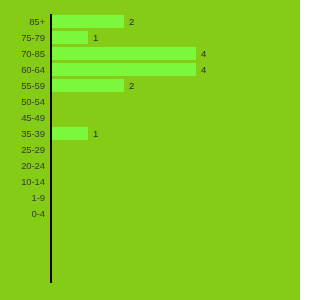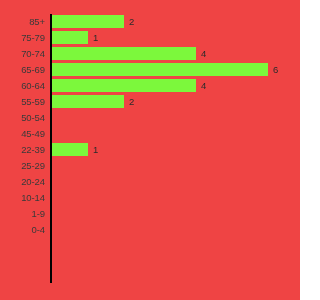--- a/index.html
+++ b/index.html
@@ -11,7 +11,7 @@
     position: relative;
     width: 300px;
     height: 300px;
-    background: #ef4444;
+    background: #84cc16;
     font-family: "Liberation Sans", sans-serif;
     overflow: hidden;
   }

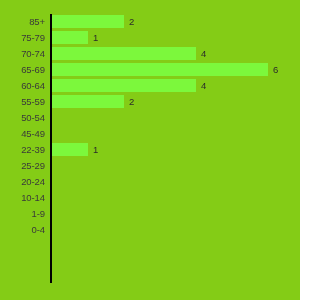--- a/index.html
+++ b/index.html
@@ -92,7 +92,7 @@
         </div>
       </div>
       <div class="row">
-        <div class="cat-label">70-74</div>
+        <div class="cat-label">70-85</div>
         <div class="bar-area">
           <div class="bar" style="width: 144px; background: rgb(124, 248, 60);"></div>
           <div class="val-label" style="left: 149px;">4</div>

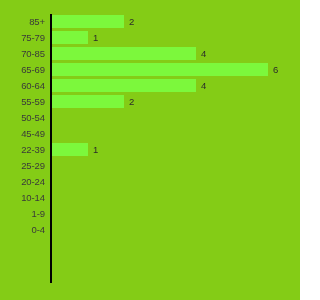--- a/index.html
+++ b/index.html
@@ -99,13 +99,6 @@
         </div>
       </div>
       <div class="row">
-        <div class="cat-label">65-69</div>
-        <div class="bar-area">
-          <div class="bar" style="width: 216px; background: rgb(124, 248, 60);"></div>
-          <div class="val-label" style="left: 221px;">6</div>
-        </div>
-      </div>
-      <div class="row">
         <div class="cat-label">60-64</div>
         <div class="bar-area">
           <div class="bar" style="width: 144px; background: rgb(124, 248, 60);"></div>

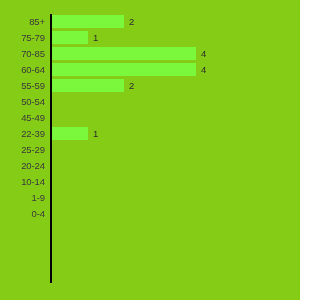--- a/index.html
+++ b/index.html
@@ -121,7 +121,7 @@
         <div class="bar-area"></div>
       </div>
       <div class="row">
-        <div class="cat-label">22-39</div>
+        <div class="cat-label">35-39</div>
         <div class="bar-area">
           <div class="bar" style="width: 36px; background: rgb(124, 248, 60);"></div>
           <div class="val-label" style="left: 41px;">1</div>

